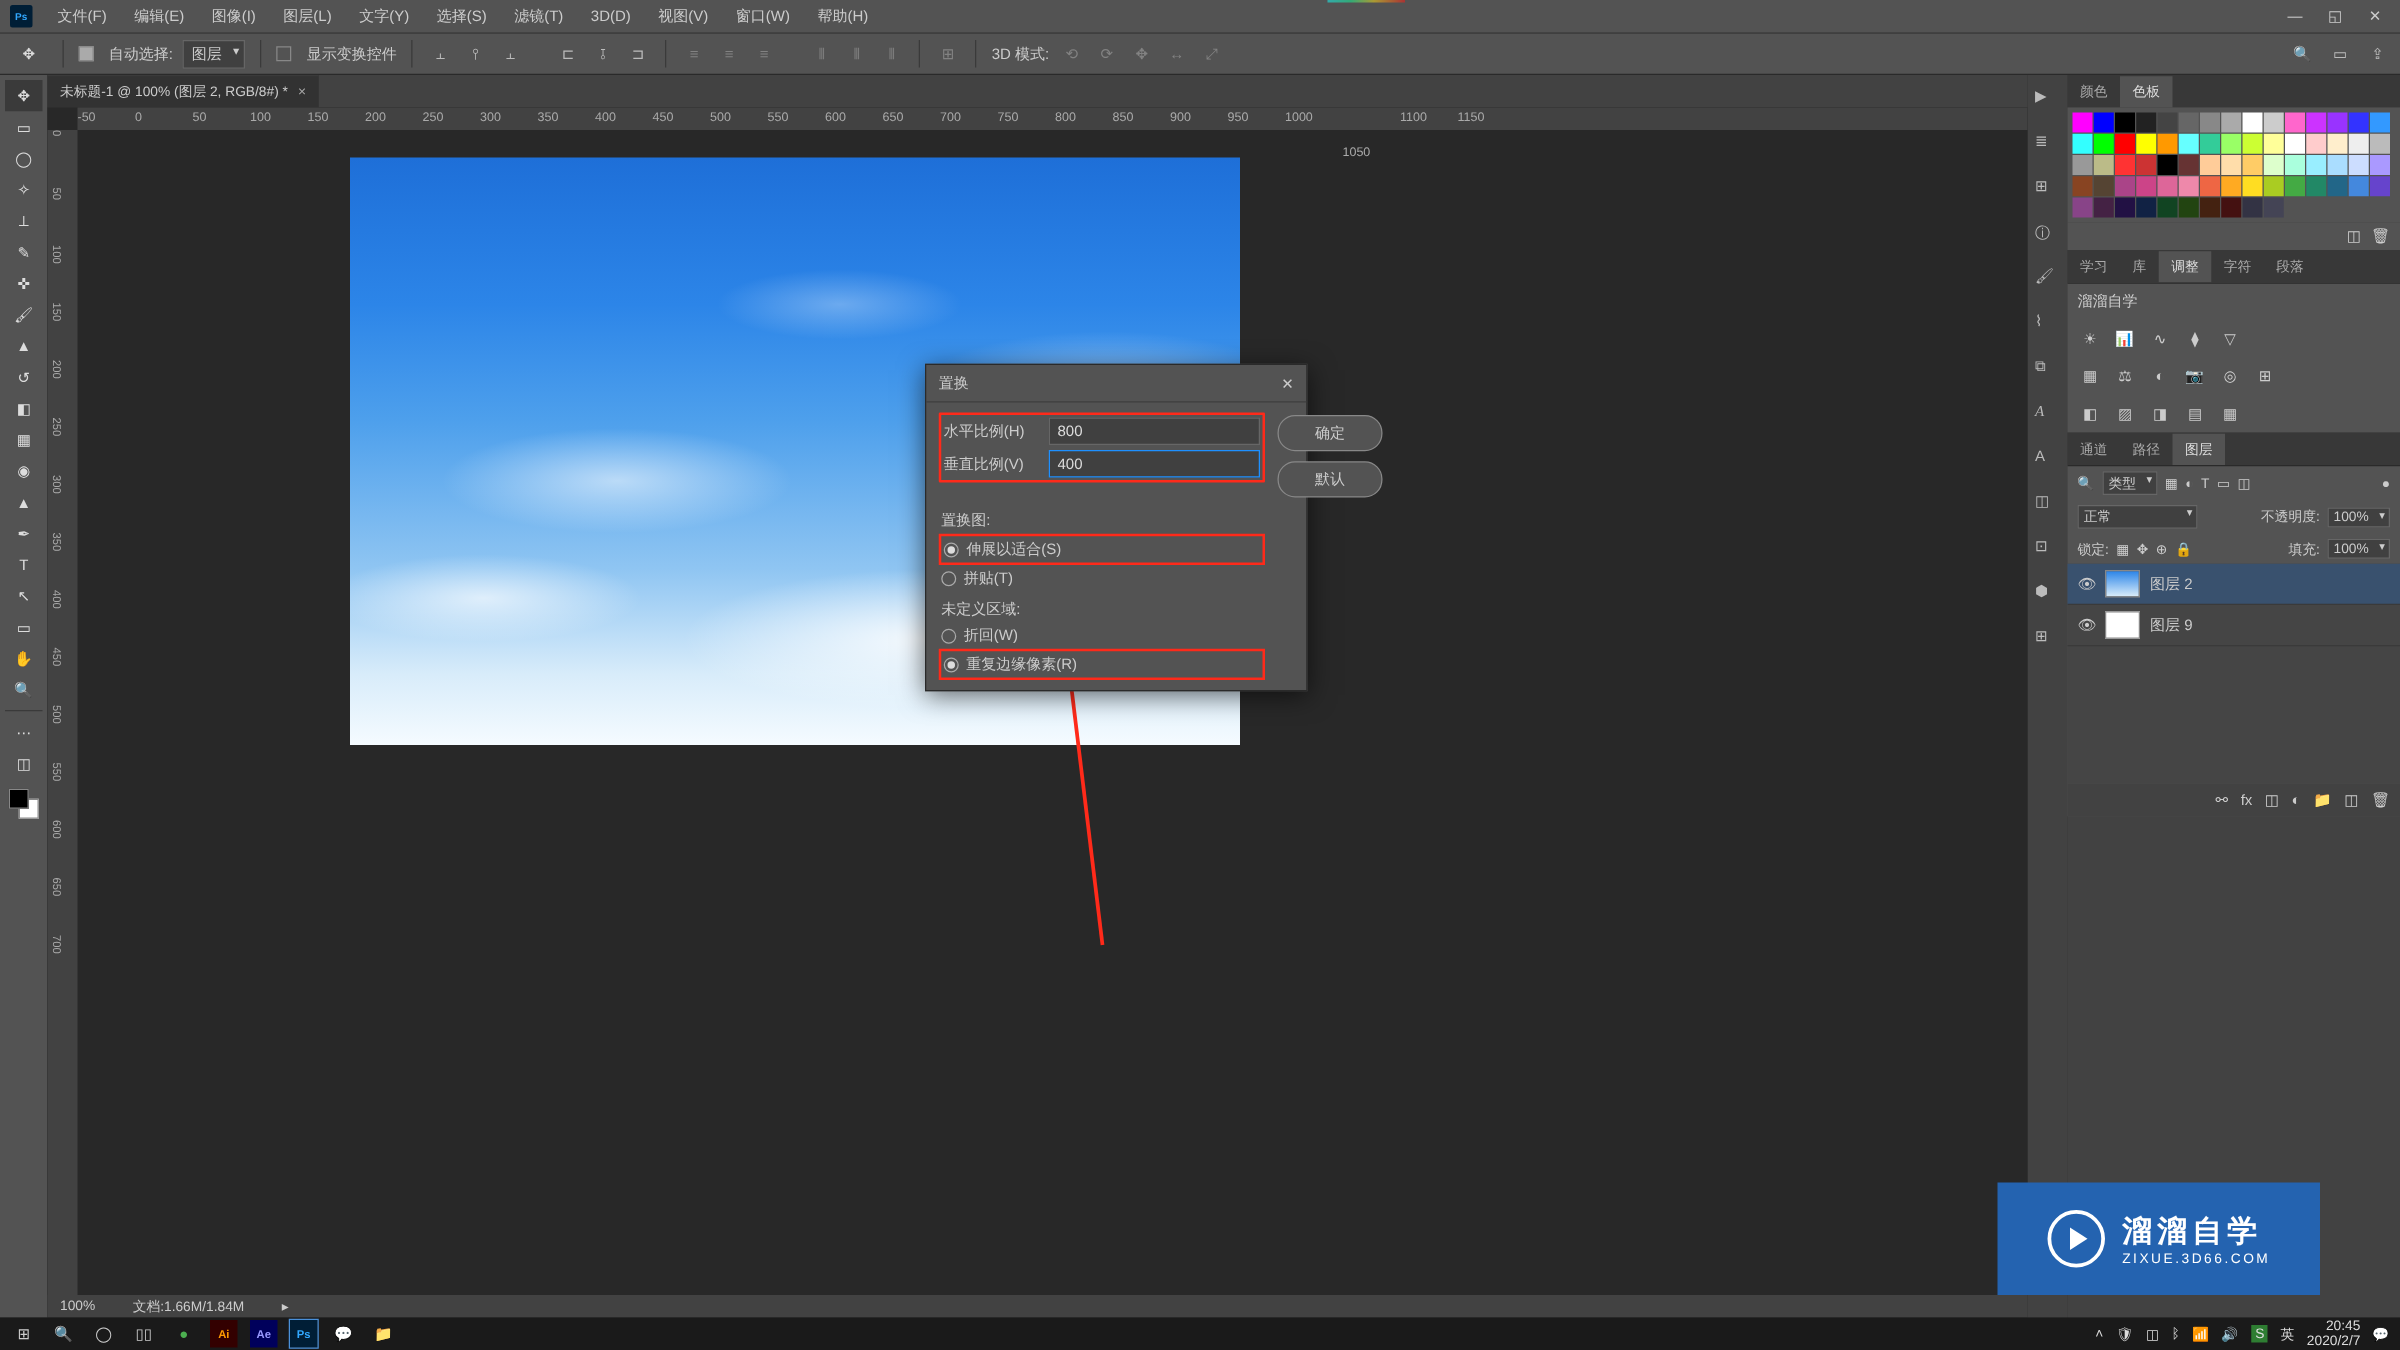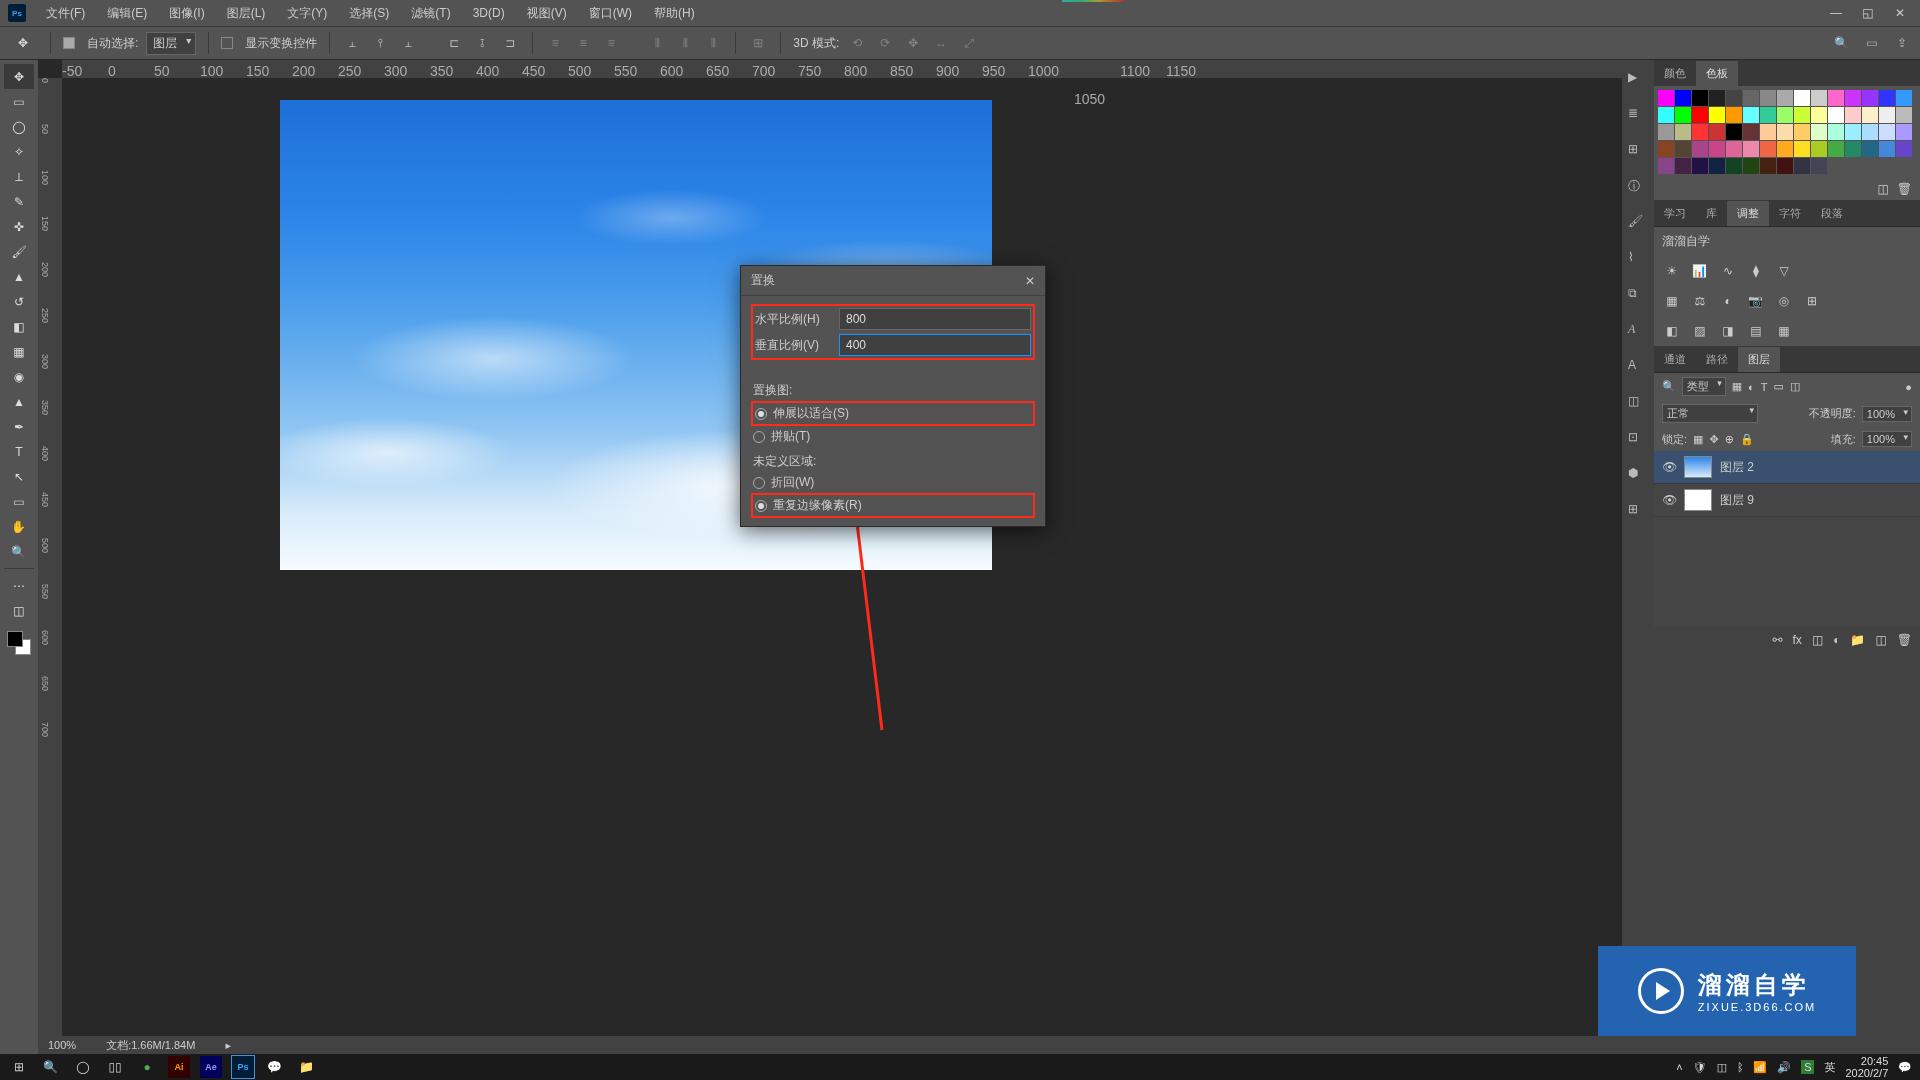--- a/index.html
+++ b/index.html
@@ -183,6 +183,12 @@
   </div>
 
   <div class="docarea">
+    <div class="tabbar">
+      <div class="doc-tab">
+        <span>未标题-1 @ 100% (图层 2, RGB/8#) *</span>
+        <span class="close">×</span>
+      </div>
+    </div>
     <div class="canvas-wrap">
       <div class="ruler-h" id="rulerH">
           <span class="tick" style="left: 0px;">-50</span>

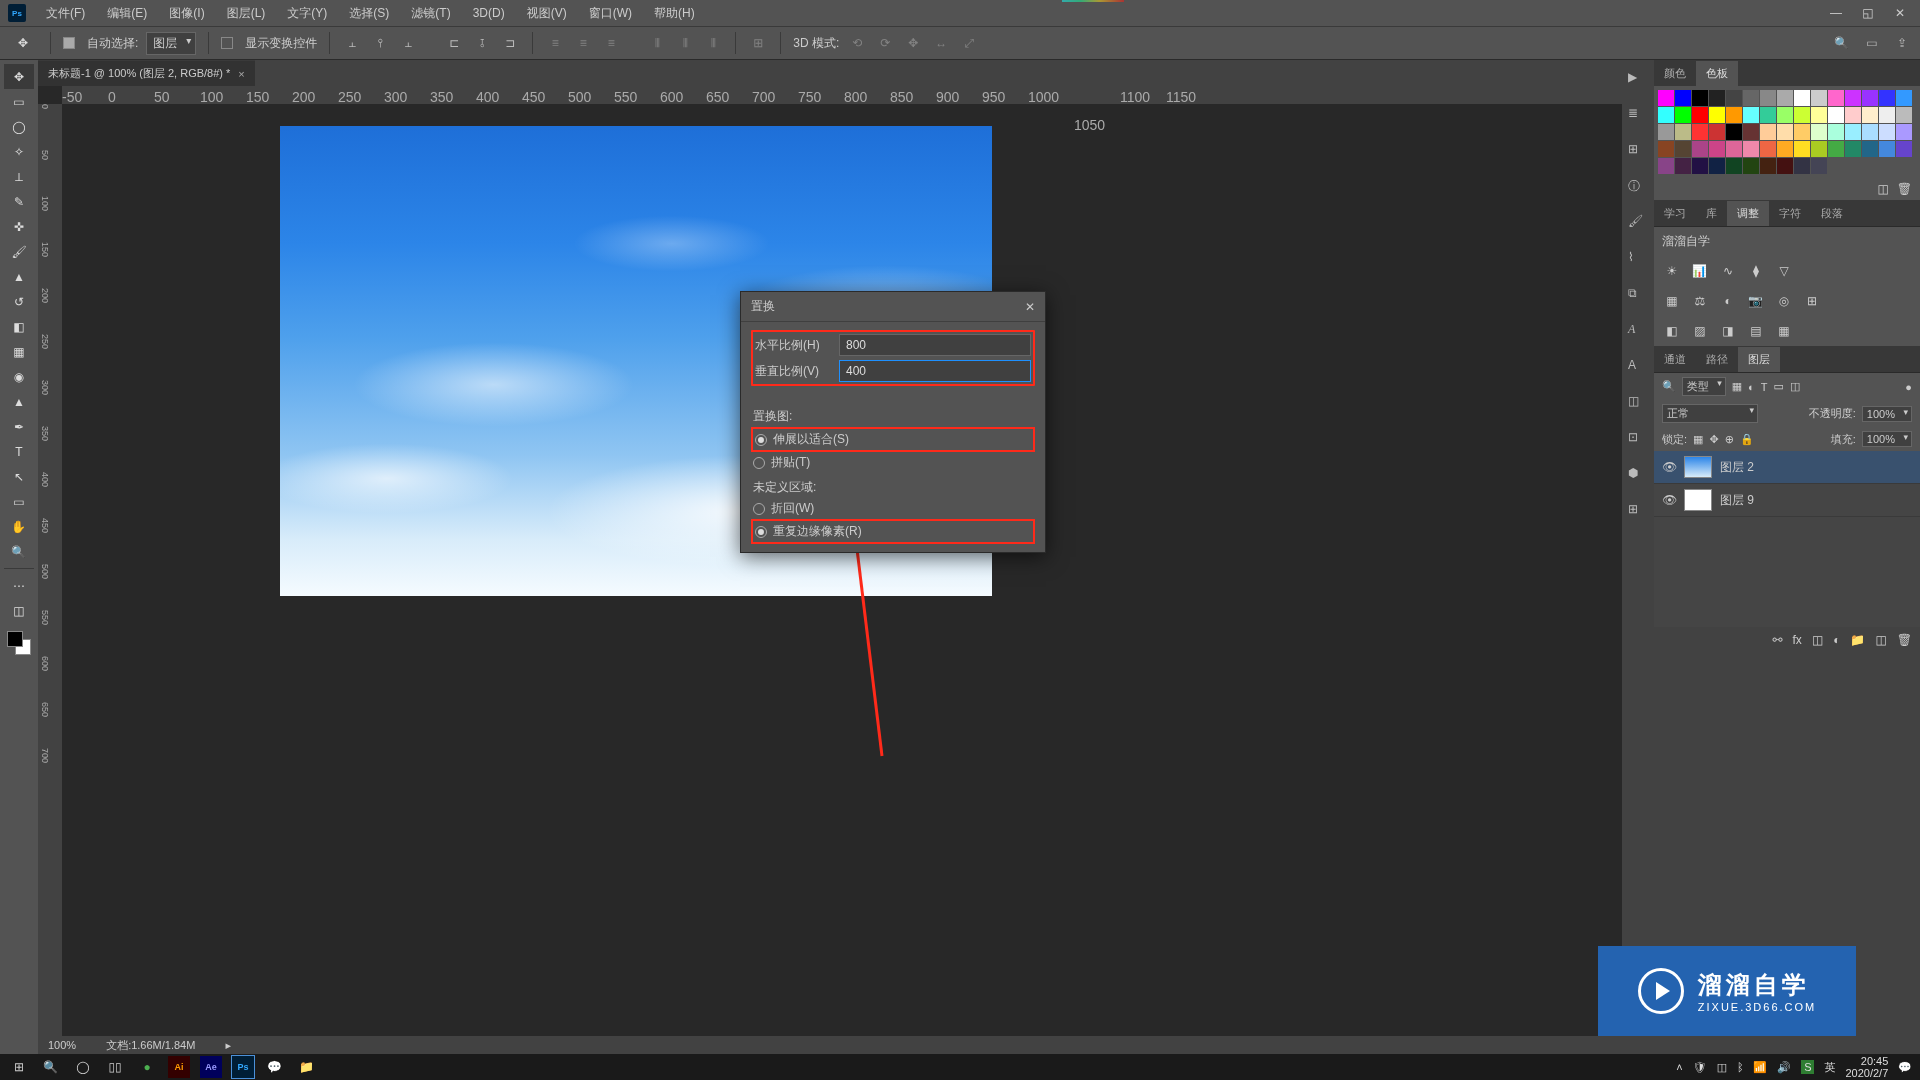--- a/index.html
+++ b/index.html
@@ -31,7 +31,7 @@
 .doc-tab{background:#323232;padding:5px 10px;border-top:1px solid #3a3a3a;display:flex;align-items:center;gap:8px;font-size:11px}
 .doc-tab .close{color:#aaa;cursor:pointer}
 .canvas-wrap{flex:1;position:relative;background:#282828}
-.ruler-h{position:absolute;top:0;left:24px;right:0;height:18px;background:#424242;font-size:14px;color:#aaa}
+.ruler-h{position:absolute;top:0;left:24px;right:0;height:18px;background:#424242;font-size:10px;color:#aaa}
 .ruler-h .tick{position:absolute;top:3px}
 .ruler-v{position:absolute;top:18px;left:0;width:24px;bottom:0;background:#424242;font-size:9px;color:#aaa}
 .ruler-v .tick{position:absolute;left:2px;writing-mode:vertical-rl}

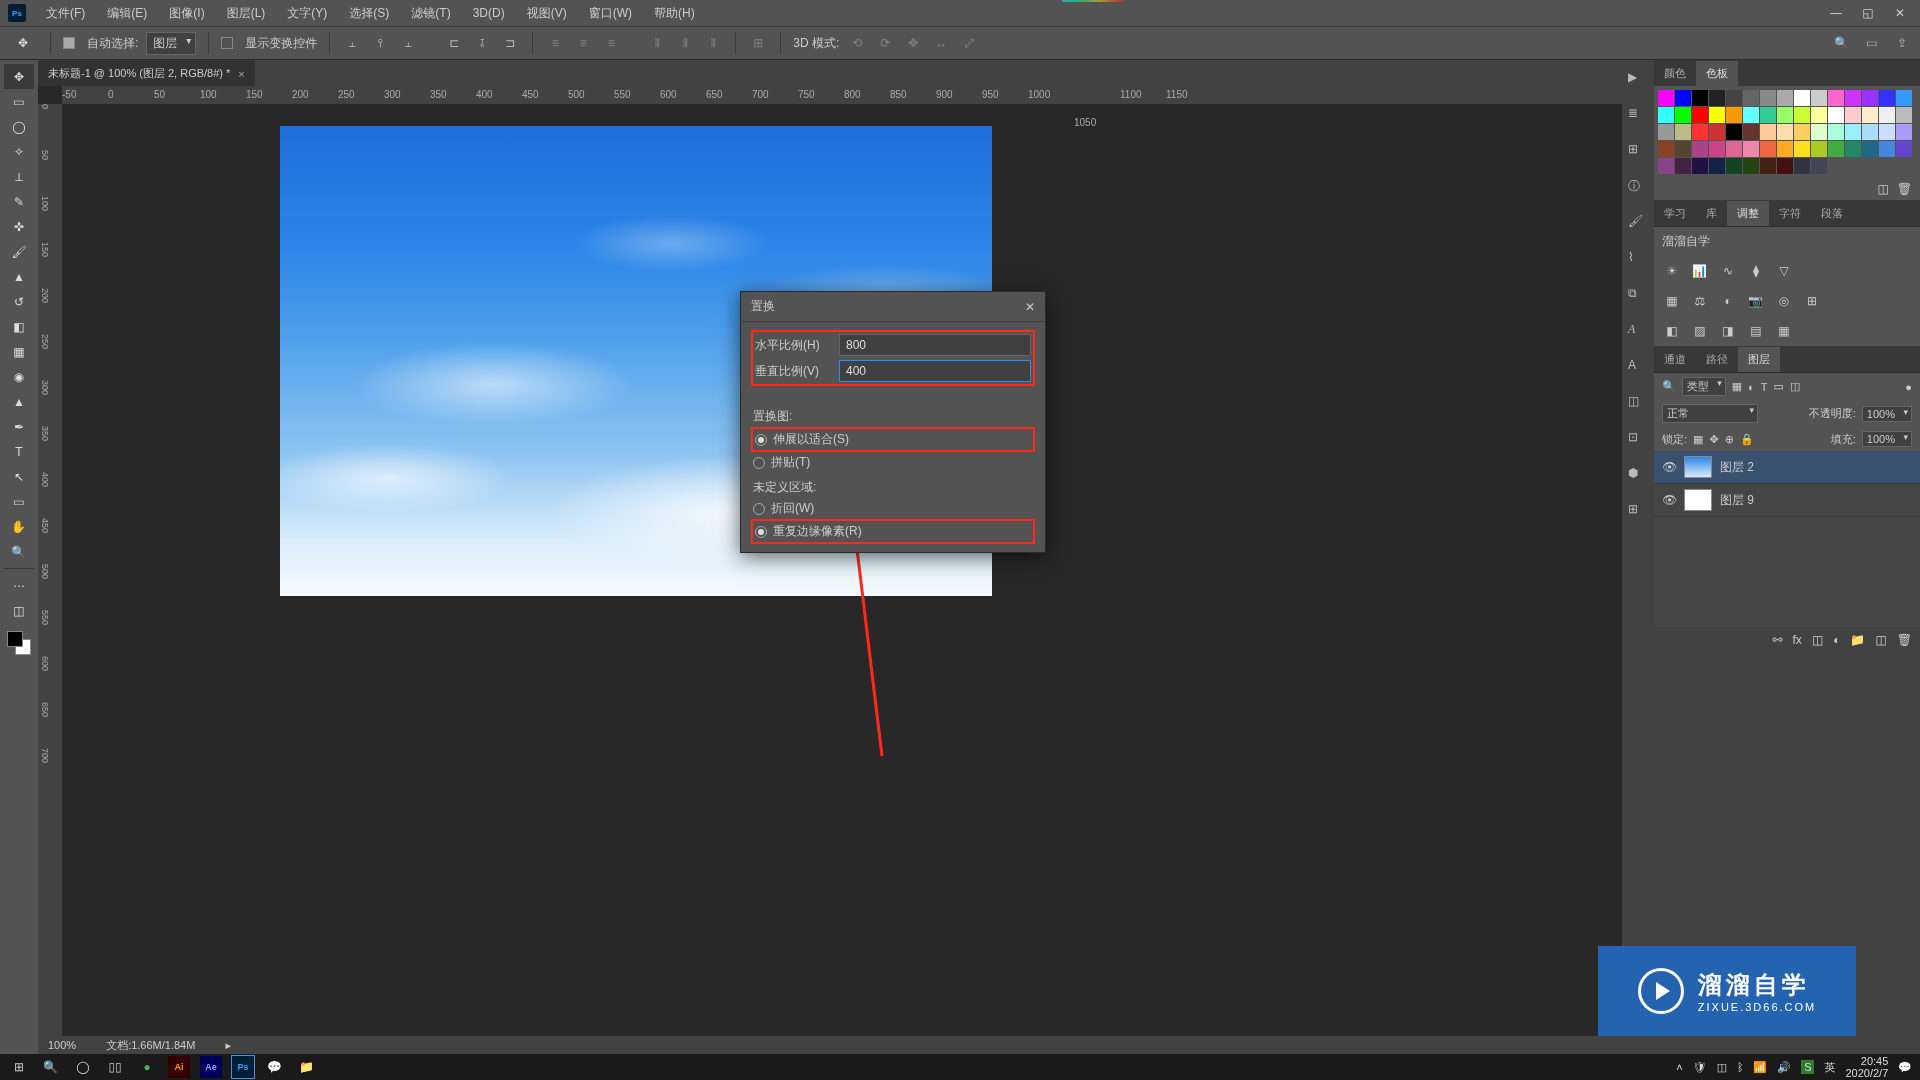--- a/index.html
+++ b/index.html
@@ -283,6 +283,10 @@
                 </div>
             </div>
           </div>
+          <div class="dialog-btns">
+            <div class="dlg-btn">确定</div>
+            <div class="dlg-btn">默认</div>
+          </div>
         </div>
       </div>
     </div>

